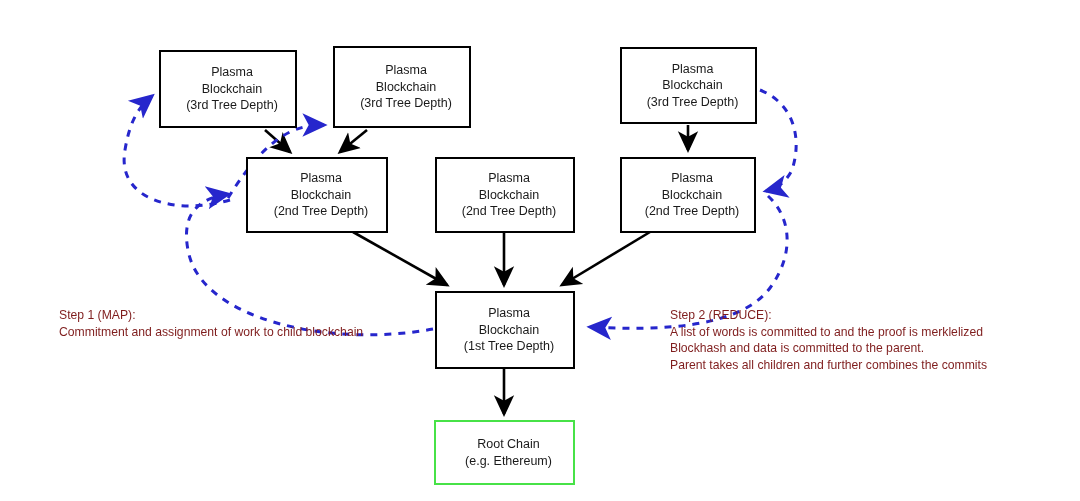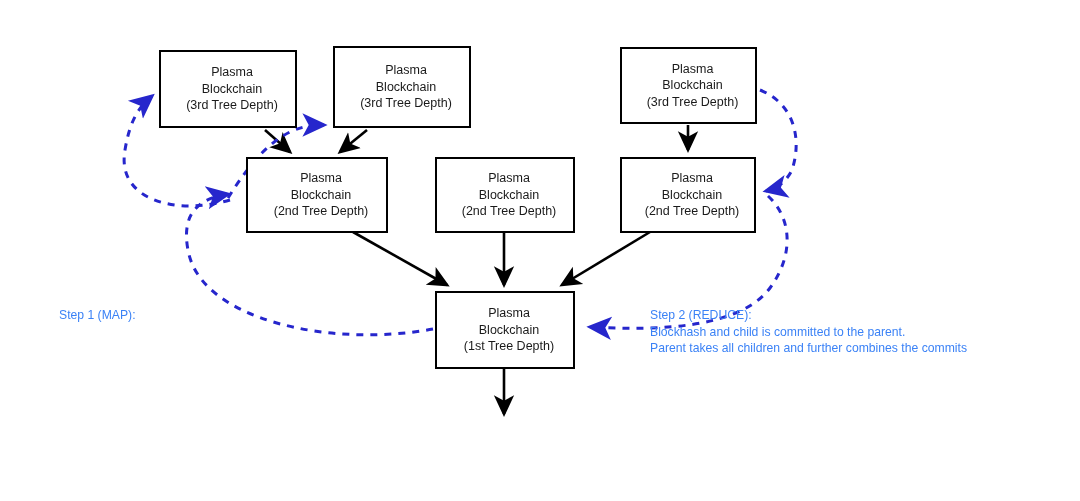--- a/index.html
+++ b/index.html
@@ -52,7 +52,7 @@
   }
   .note {
     position: absolute;
-    color: #3b82f6;
+    color: #7f1d1d;
     font-size: 12.2px;
     line-height: 16.6px;
     white-space: nowrap;

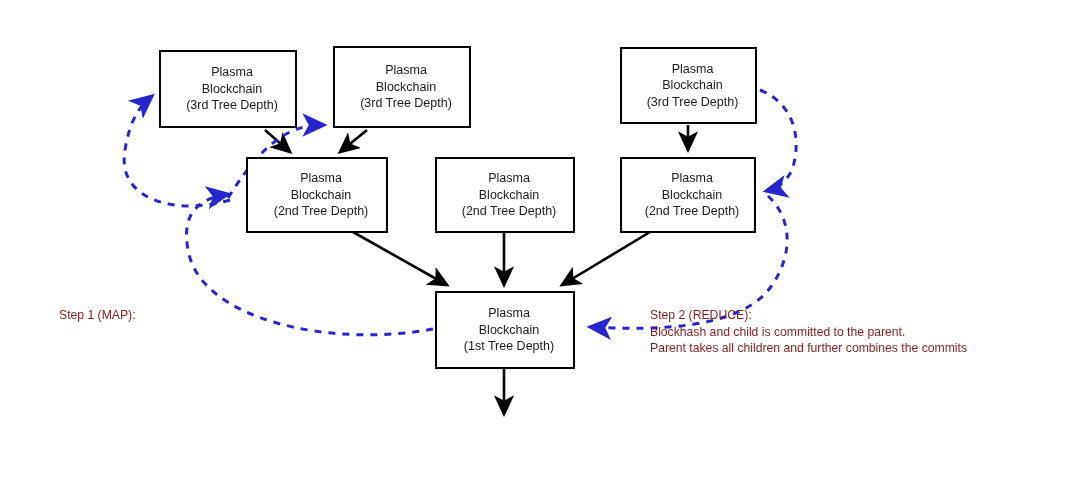--- a/index.html
+++ b/index.html
@@ -149,7 +149,7 @@
     <span class="ln">Step 1 (MAP):</span>
   </div>
 
-  <div class="note" style="left:650px; top:307px;">
+  <div class="note" style="left:670px; top:307px;">
     <span class="ln">Step 2 (REDUCE):</span>
     <span class="ln">Blockhash and child is committed to the parent.</span>
     <span class="ln">Parent takes all children and further combines the commits</span>

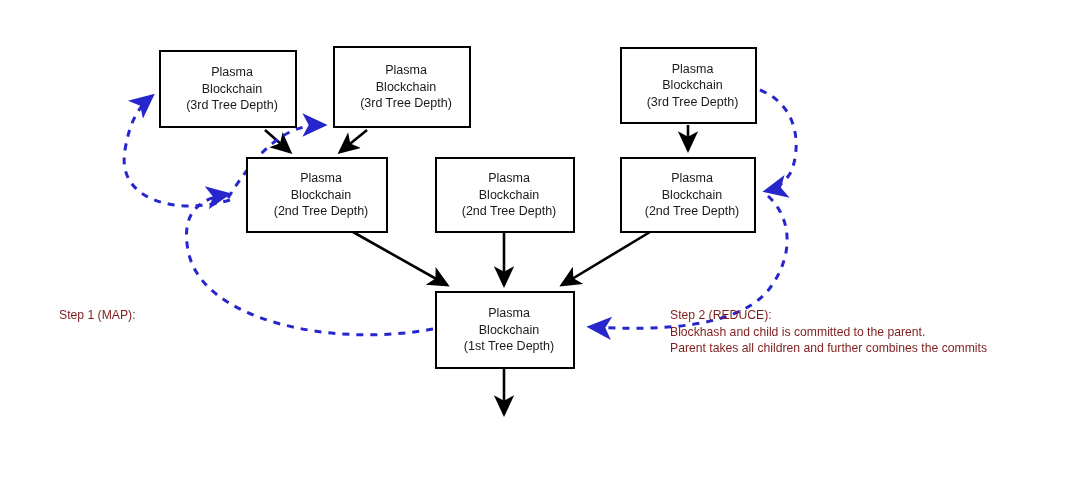--- a/index.html
+++ b/index.html
@@ -147,6 +147,7 @@
 
   <div class="note" style="left:59px; top:307px;">
     <span class="ln">Step 1 (MAP):</span>
+    <span class="ln">Commitment and assignment of work to child blockchain</span>
   </div>
 
   <div class="note" style="left:670px; top:307px;">

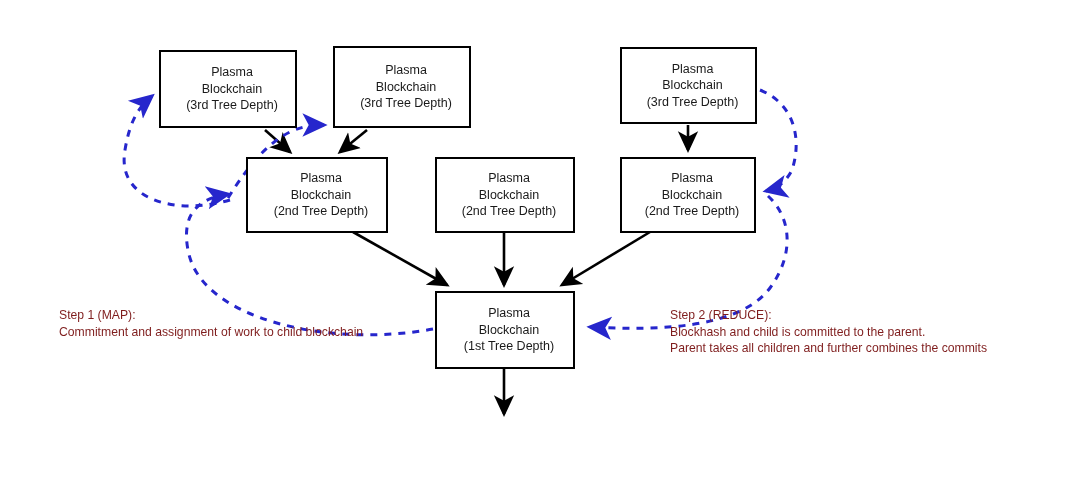--- a/index.html
+++ b/index.html
@@ -152,6 +152,7 @@
 
   <div class="note" style="left:670px; top:307px;">
     <span class="ln">Step 2 (REDUCE):</span>
+    <span class="ln">A list of words is committed to and the proof is merklelized</span>
     <span class="ln">Blockhash and child is committed to the parent.</span>
     <span class="ln">Parent takes all children and further combines the commits</span>
   </div>

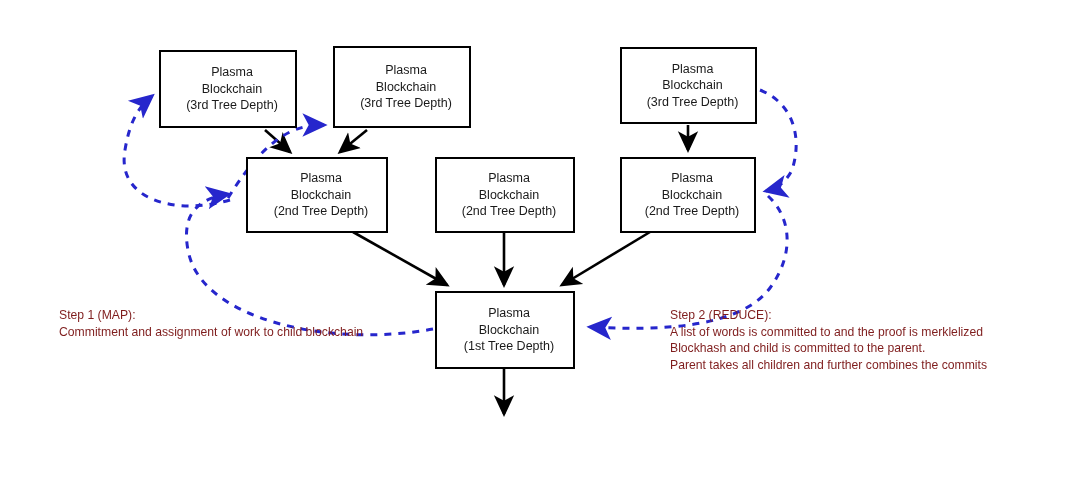--- a/index.html
+++ b/index.html
@@ -153,7 +153,7 @@
   <div class="note" style="left:670px; top:307px;">
     <span class="ln">Step 2 (REDUCE):</span>
     <span class="ln">A list of words is committed to and the proof is merklelized</span>
-    <span class="ln">Blockhash and child is committed to the parent.</span>
+    <span class="ln">Blockhash and data is committed to the parent.</span>
     <span class="ln">Parent takes all children and further combines the commits</span>
   </div>
 

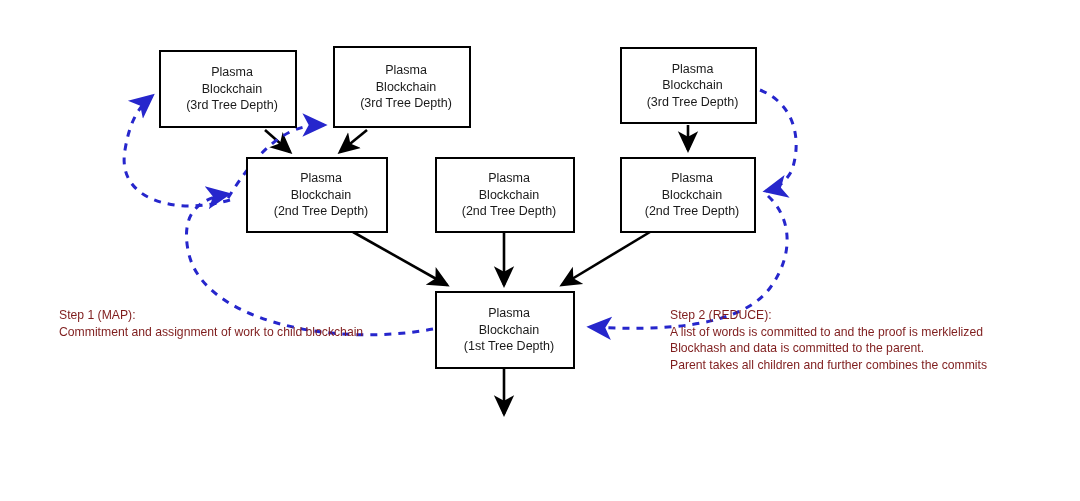--- a/index.html
+++ b/index.html
@@ -144,6 +144,10 @@
     <span class="ln">(1st Tree Depth)</span>
   </div>
 
+  <div class="node root" style="left:434px; top:420px; width:141px; height:65px;">
+    <span class="ln">Root Chain</span>
+    <span class="ln">(e.g. Ethereum)</span>
+  </div>
 
   <div class="note" style="left:59px; top:307px;">
     <span class="ln">Step 1 (MAP):</span>

